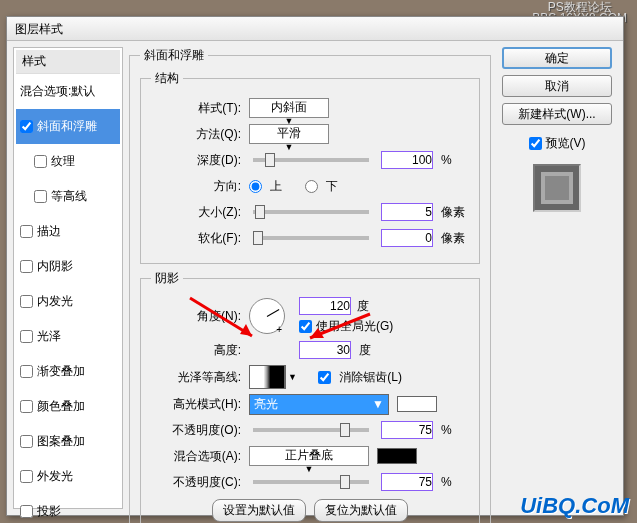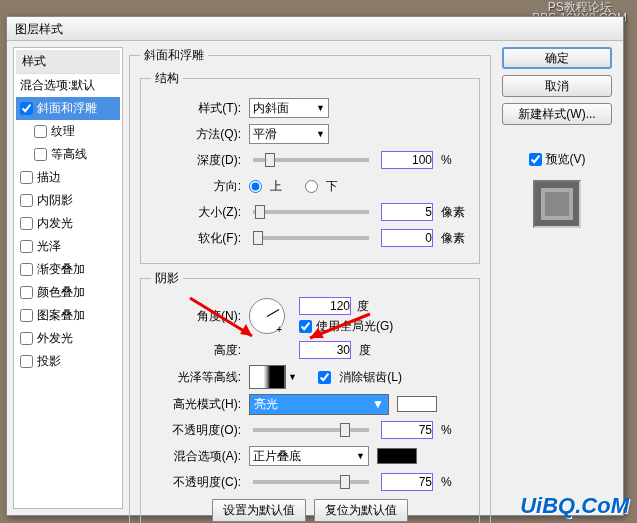--- a/index.html
+++ b/index.html
@@ -9,7 +9,7 @@
 .content { display: flex; padding: 6px; gap: 6px; height: calc(100% - 24px); }
 .left-panel { width: 110px; border: 1px solid #bbb; background: #fff; padding: 2px; }
 .left-panel .hdr { background: #e8e8e8; padding: 3px 6px; border-bottom: 1px solid #ddd; }
-.left-panel .row { display: flex; align-items: center; padding: 3px 4px; gap: 4px; }
+.left-panel .row { display: flex; align-items: center; padding: 9px 4px; gap: 4px; }
 .left-panel .row.selected { background: #4a90e2; color: #fff; }
 .left-panel .sub { padding-left: 18px; }
 input[type=checkbox] { width: 13px; height: 13px; }

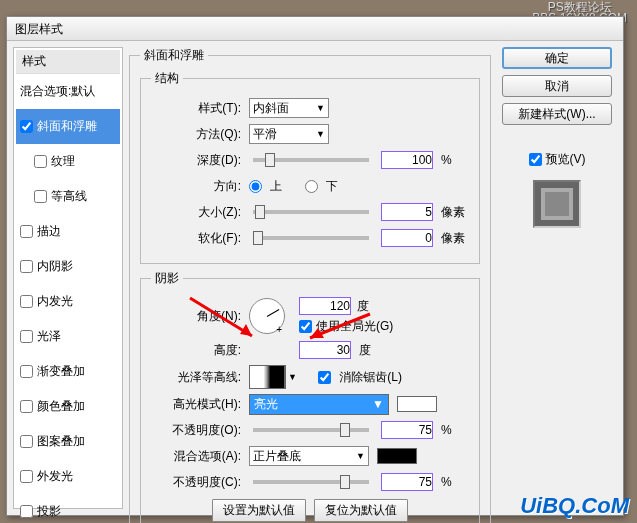--- a/index.html
+++ b/index.html
@@ -18,7 +18,7 @@
 legend { padding: 0 4px; }
 .field-row { display: flex; align-items: center; gap: 8px; margin: 4px 0; min-height: 22px; }
 .field-label { width: 90px; text-align: right; }
-.field-row select, .field-row .combo { width: 80px; height: 20px; border: 1px solid #888; background: #fff; padding: 0 3px; }
+.field-row select, .field-row .combo { width: 80px; height: 20px; border: 1px solid #888; background: #fff; padding: 0 3px; flex-direction: column; }
 .combo { display: inline-flex; align-items: center; justify-content: space-between; }
 .combo .arrow { font-size: 9px; }
 .slider-track { flex: 1; height: 4px; background: #bbb; position: relative; margin: 0 4px; }

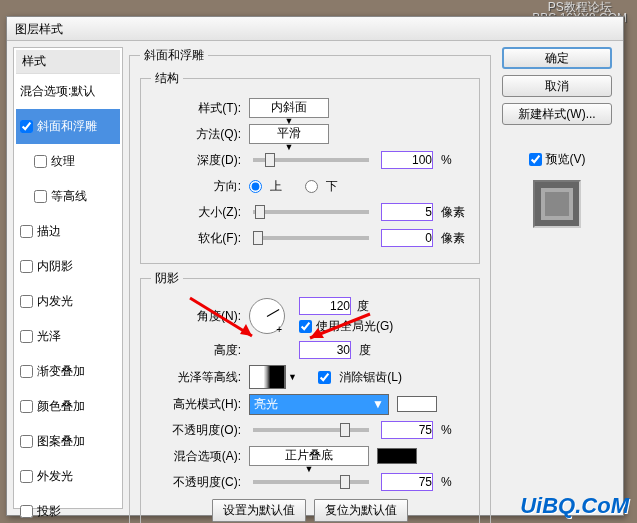--- a/index.html
+++ b/index.html
@@ -28,7 +28,7 @@
 .right-panel { width: 120px; display: flex; flex-direction: column; gap: 6px; align-items: center; }
 .btn { width: 110px; height: 22px; border: 1px solid #888; background: linear-gradient(#fdfdfd,#e3e3e3); border-radius: 3px; cursor: pointer; }
 .btn.default { border: 2px solid #5b9bd5; }
-.preview-check { display: flex; align-items: center; gap: 4px; margin-top: 20px; }
+.preview-check { display: flex; align-items: center; gap: 4px; margin-top: 4px; }
 .preview-swatch { width: 48px; height: 48px; background: #888; border: 2px inset #ccc; box-shadow: inset 0 0 0 6px #666, inset 0 0 0 10px #aaa; margin-top: 6px; }
 .gloss-swatch { width: 36px; height: 24px; border: 1px solid #666; background: linear-gradient(90deg,#fff 0%,#fff 40%,#999 50%,#000 60%,#000 100%); display: inline-flex; }
 .gloss-arrow { font-size: 9px; padding: 0 2px; border-left: 1px solid #666; display: flex; align-items: center; }

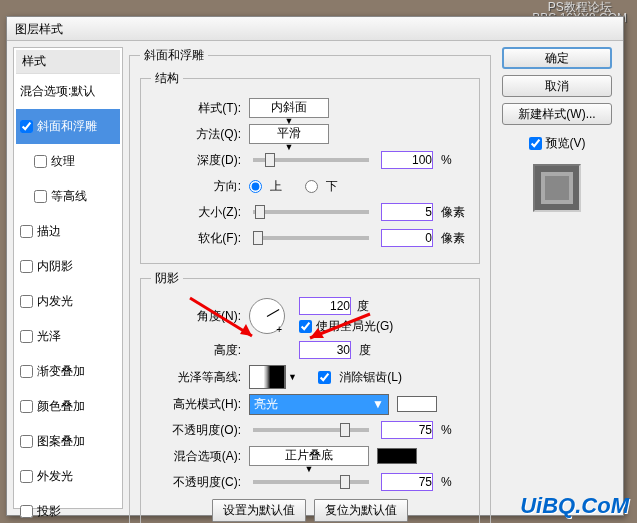--- a/index.html
+++ b/index.html
@@ -39,7 +39,7 @@
 .highlight-sel { background: #3399ff; color: #fff; padding: 1px 4px; width: 140px; display: flex; justify-content: space-between; align-items: center; border: 1px solid #666; }
 .arrow-red { position: absolute; pointer-events: none; }
 .bottom-btns { display: flex; gap: 8px; justify-content: center; margin-top: 6px; }
-.bottom-btn { padding: 2px 10px; border: 1px solid #888; background: linear-gradient(#fdfdfd,#e3e3e3); border-radius: 1px; cursor: pointer; }
+.bottom-btn { padding: 2px 10px; border: 1px solid #888; background: linear-gradient(#fdfdfd,#e3e3e3); border-radius: 8px; cursor: pointer; }
 .watermark-top { position: absolute; top: 2px; right: 10px; font-size: 10px; color: #ddd; text-shadow: 1px 1px 1px #444; text-align: center; line-height: 11px; }
 .watermark-bottom { position: absolute; bottom: 4px; right: 8px; font-size: 22px; font-weight: bold; font-style: italic; color: #0066cc; text-shadow: 1px 1px 0 #fff; }
 </style>

